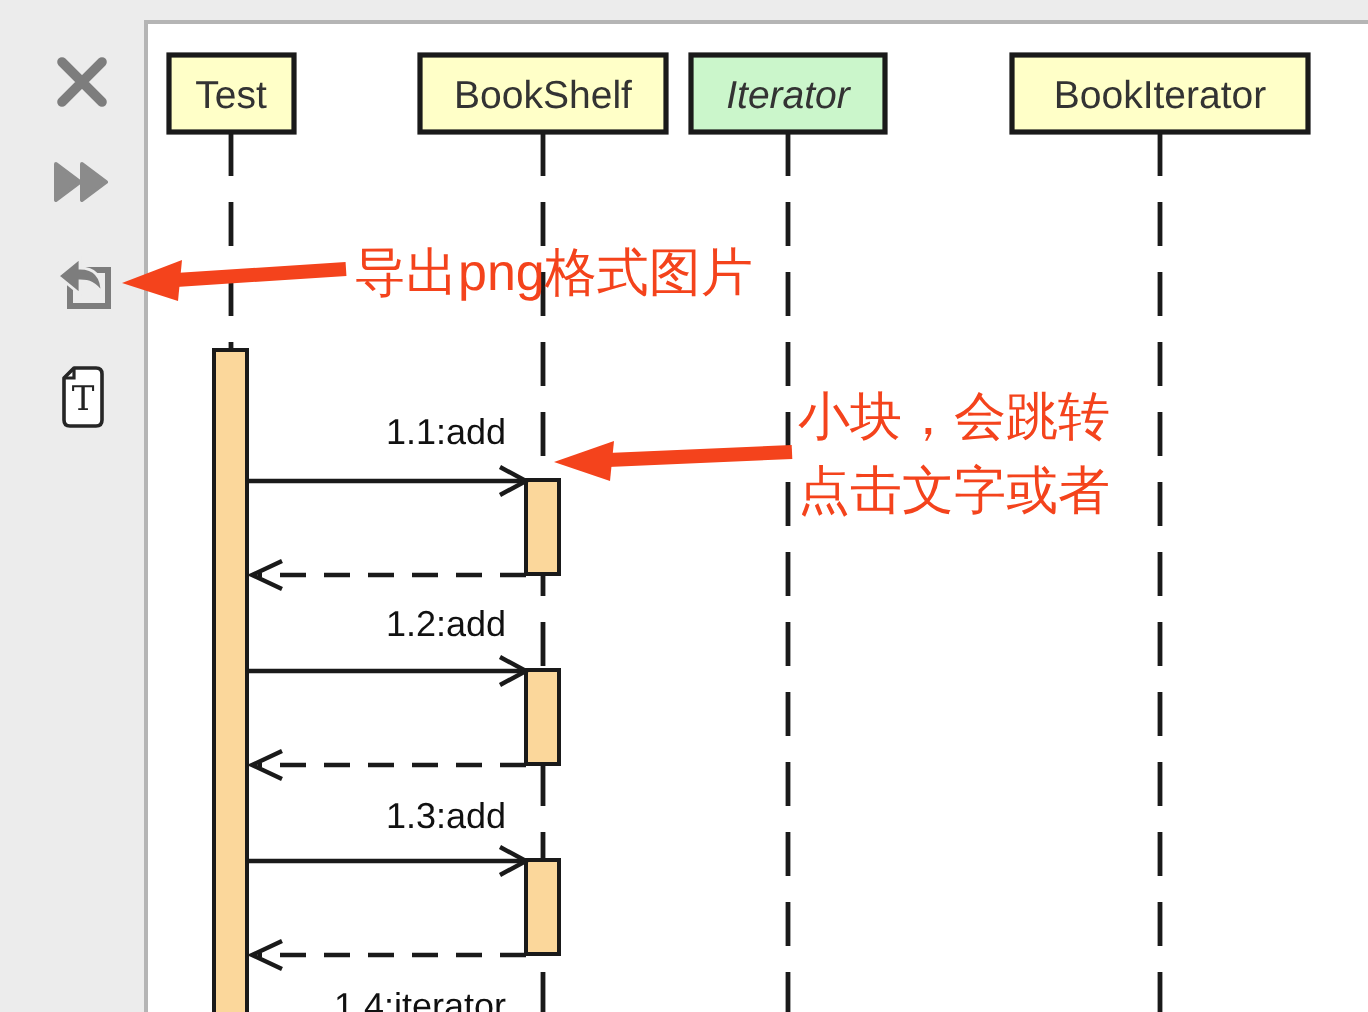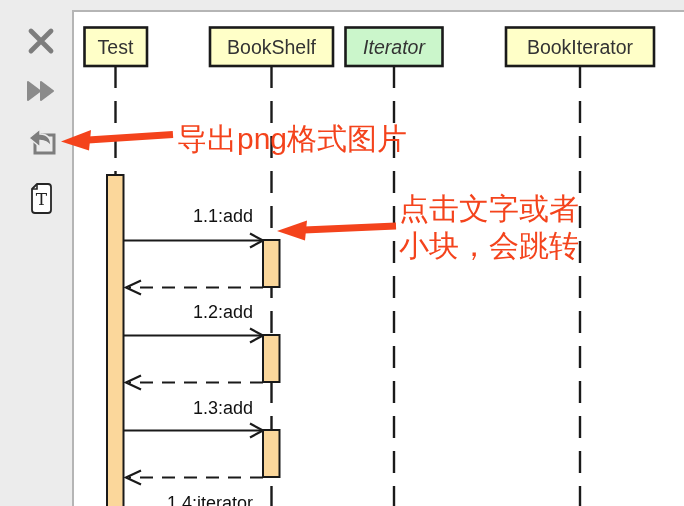--- a/index.html
+++ b/index.html
@@ -36,7 +36,7 @@
   
   .ra-line{stroke:#f4431c;stroke-width:7;}
   .ra-head{fill:#f4431c;}
-  .note{position:absolute;color:#f4431c;font-size:30px;}
+  .note{position:absolute;color:#f4431c;font-size:26px;}
   .note1{left:177px;top:119px;white-space:nowrap;}
   .note2{left:399px;top:190px;line-height:37px;white-space:nowrap;}
 </style>

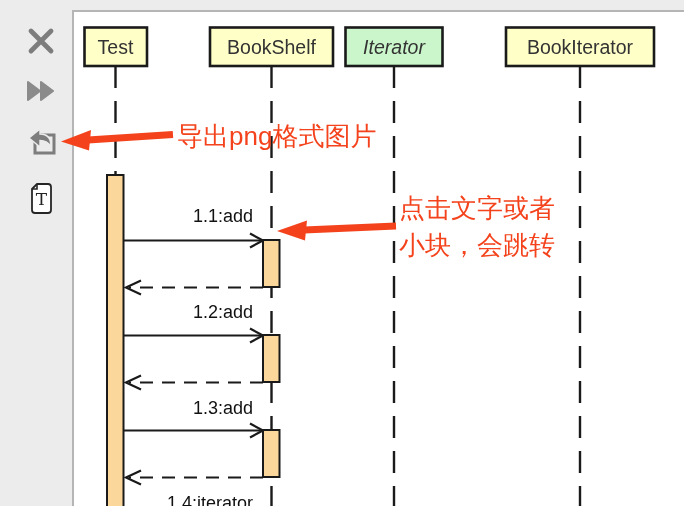--- a/index.html
+++ b/index.html
@@ -143,8 +143,8 @@
 
 <div class="note note1">导出png格式图片</div>
 <div class="note note2">
+  <div>小块，会跳转</div>
   <div>点击文字或者</div>
-  <div>小块，会跳转</div>
 </div>
 
 </body></html>

